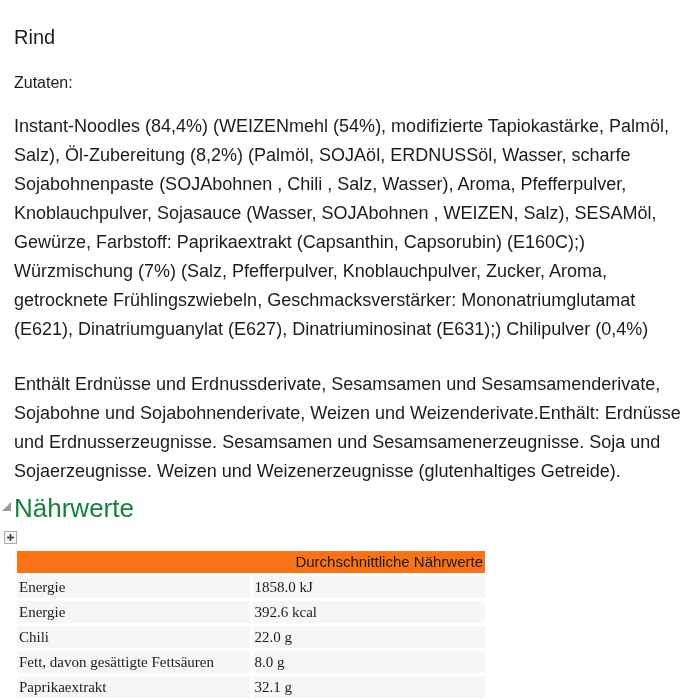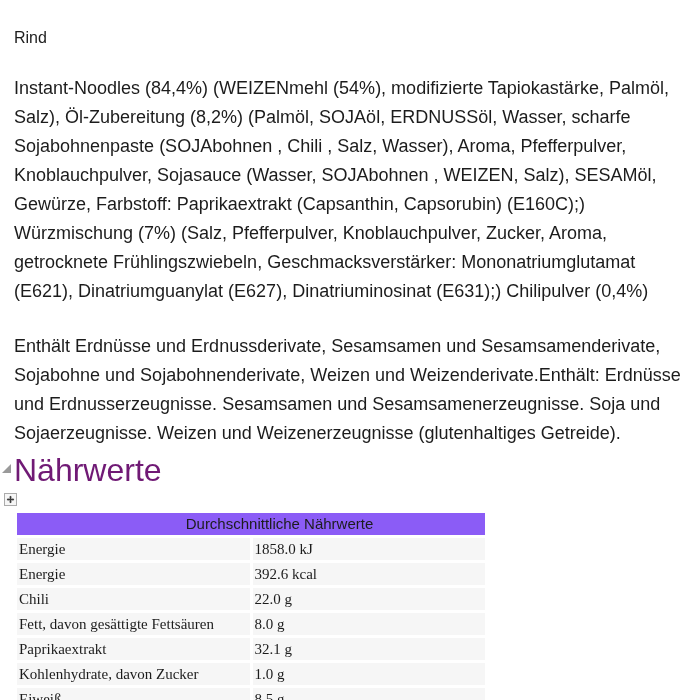--- a/index.html
+++ b/index.html
@@ -21,7 +21,7 @@
     width: 700px;
   }
   .product-title {
-    font-size: 16px;
+    font-size: 20px;
     font-weight: 400;
     line-height: 17px;
     margin: 0 0 28px 0;

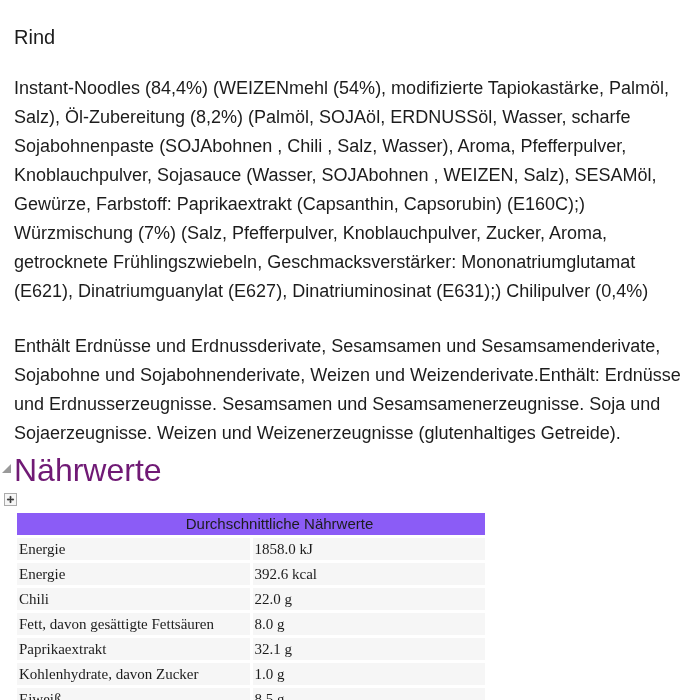--- a/index.html
+++ b/index.html
@@ -104,6 +104,7 @@
 
   <h2 class="product-title">Rind</h2>
 
+  <h3 class="sub-heading">Zutaten:</h3>
   <p class="body-text">Instant-Noodles (84,4%) (WEIZENmehl (54%), modifizierte Tapiokastärke, Palmöl, Salz), Öl-Zubereitung (8,2%) (Palmöl, SOJAöl, ERDNUSSöl, Wasser, scharfe Sojabohnenpaste (SOJAbohnen , Chili , Salz, Wasser), Aroma, Pfefferpulver, Knoblauchpulver, Sojasauce (Wasser, SOJAbohnen , WEIZEN, Salz), SESAMöl, Gewürze, Farbstoff: Paprikaextrakt (Capsanthin, Capsorubin) (E160C);) Würzmischung (7%) (Salz, Pfefferpulver, Knoblauchpulver, Zucker, Aroma, getrocknete Frühlingszwiebeln, Geschmacksverstärker: Mononatriumglutamat (E621), Dinatriumguanylat (E627), Dinatriuminosinat (E631);) Chilipulver (0,4%)</p>
 
   <p class="body-text allergen-text">Enthält Erdnüsse und Erdnussderivate, Sesamsamen und Sesamsamenderivate, Sojabohne und Sojabohnenderivate, Weizen und Weizenderivate.Enthält: Erdnüsse und Erdnusserzeugnisse. Sesamsamen und Sesamsamenerzeugnisse. Soja und Sojaerzeugnisse. Weizen und Weizenerzeugnisse (glutenhaltiges Getreide).</p>

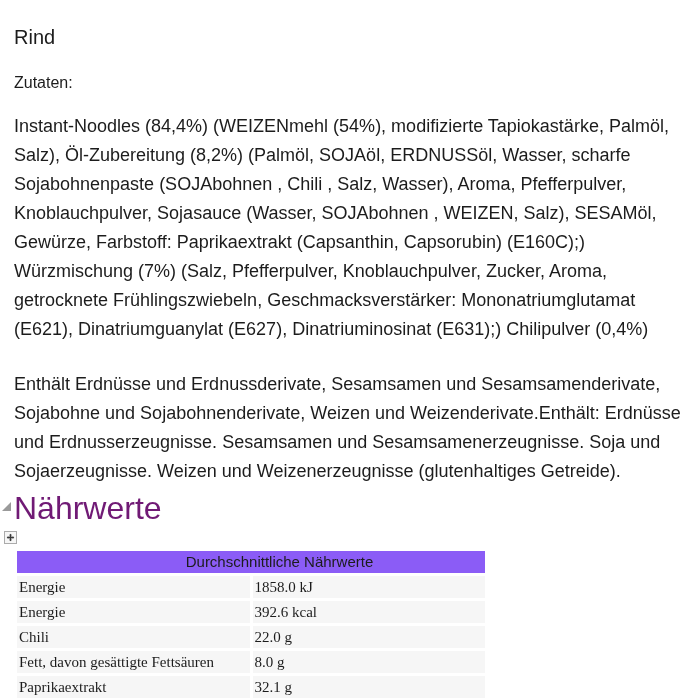--- a/index.html
+++ b/index.html
@@ -53,11 +53,11 @@
     border-bottom: 9px solid #9a9a9a;
   }
   .nutrition-heading {
-    font-size: 32px;
+    font-size: 26px;
     font-weight: 400;
     line-height: 31px;
     margin: 0 0 7px 0;
-    color: #701a75;
+    color: #15803d;
   }
   .move-handle {
     width: 11px;

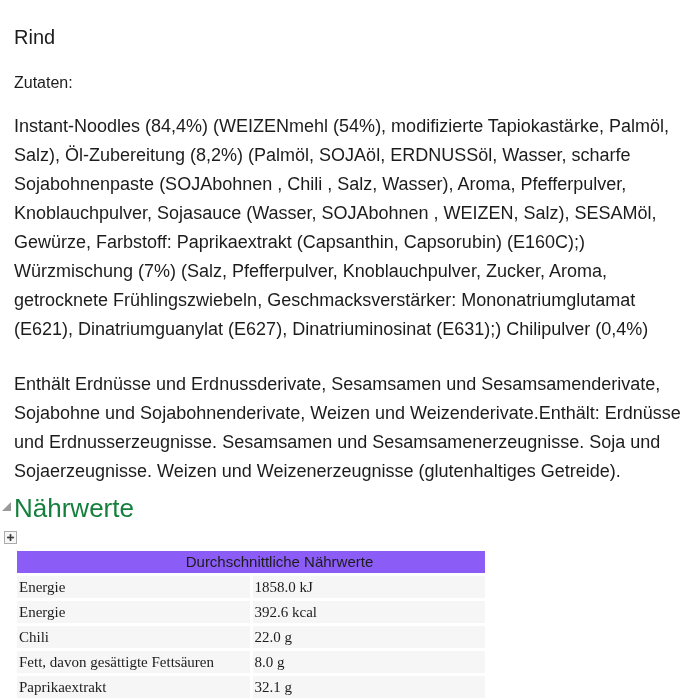--- a/index.html
+++ b/index.html
@@ -78,9 +78,9 @@
     table-layout: fixed;
   }
   table.nutrition-table th {
-    background: #8b5cf6;
+    background: #f97316;
     font-weight: 400;
-    text-align: center;
+    text-align: right;
     padding: 1px 2px 1px 59px;
     height: 20px;
     line-height: 20px;

